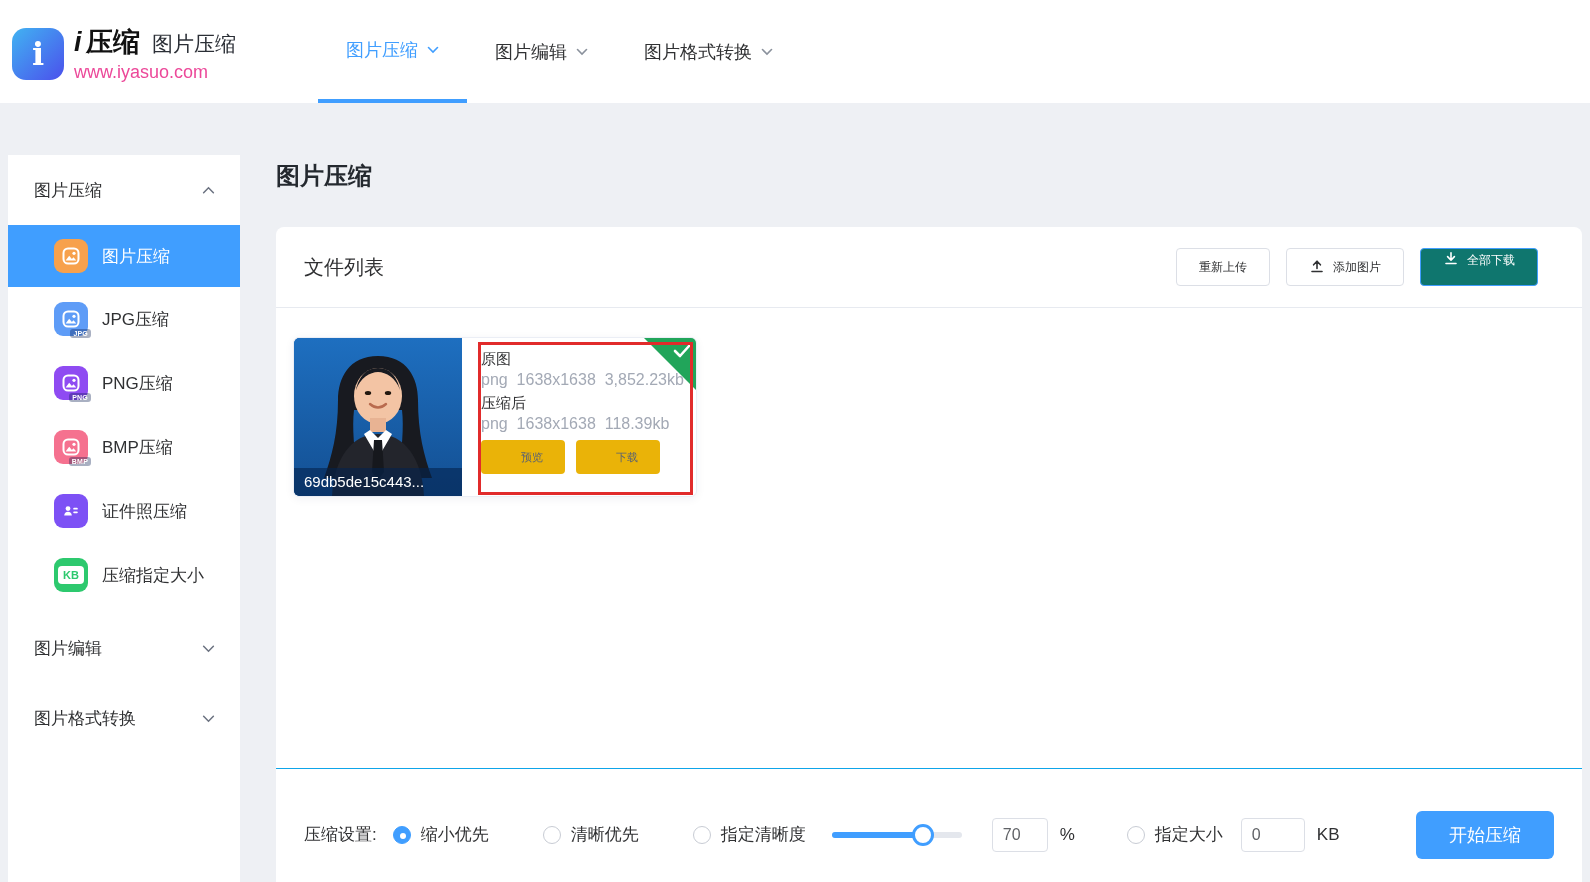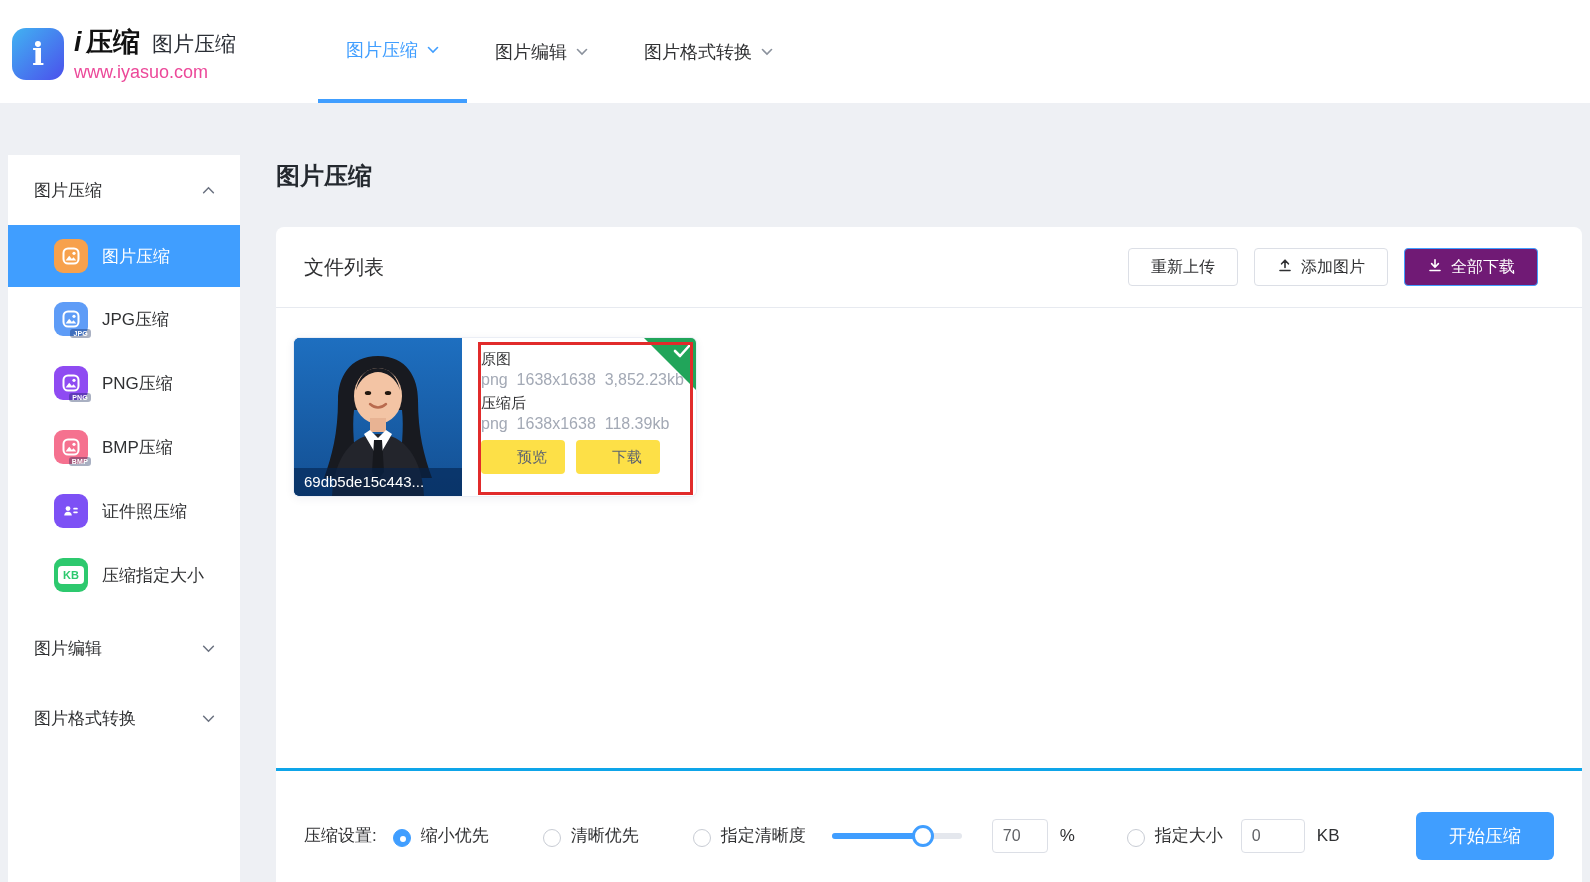--- a/index.html
+++ b/index.html
@@ -46,7 +46,7 @@
   .card-title { font-size:20px; color:#303133; }
   .card-header .grow { flex:1; }
   .btn { height:38px; display:inline-flex; align-items:center; justify-content:center; gap:8px; border:1px solid #dcdfe6;
-         background:#fff; color:#303133; border-radius:4px; font-size:16px; padding:16px 22px; cursor:pointer; }
+         background:#fff; color:#303133; border-radius:4px; font-size:12px; padding:16px 22px; cursor:pointer; }
   .btn + .btn { margin-left:16px; }
   .btn.primary { background:#701a75; border-color:#409eff; color:#fff; }
 

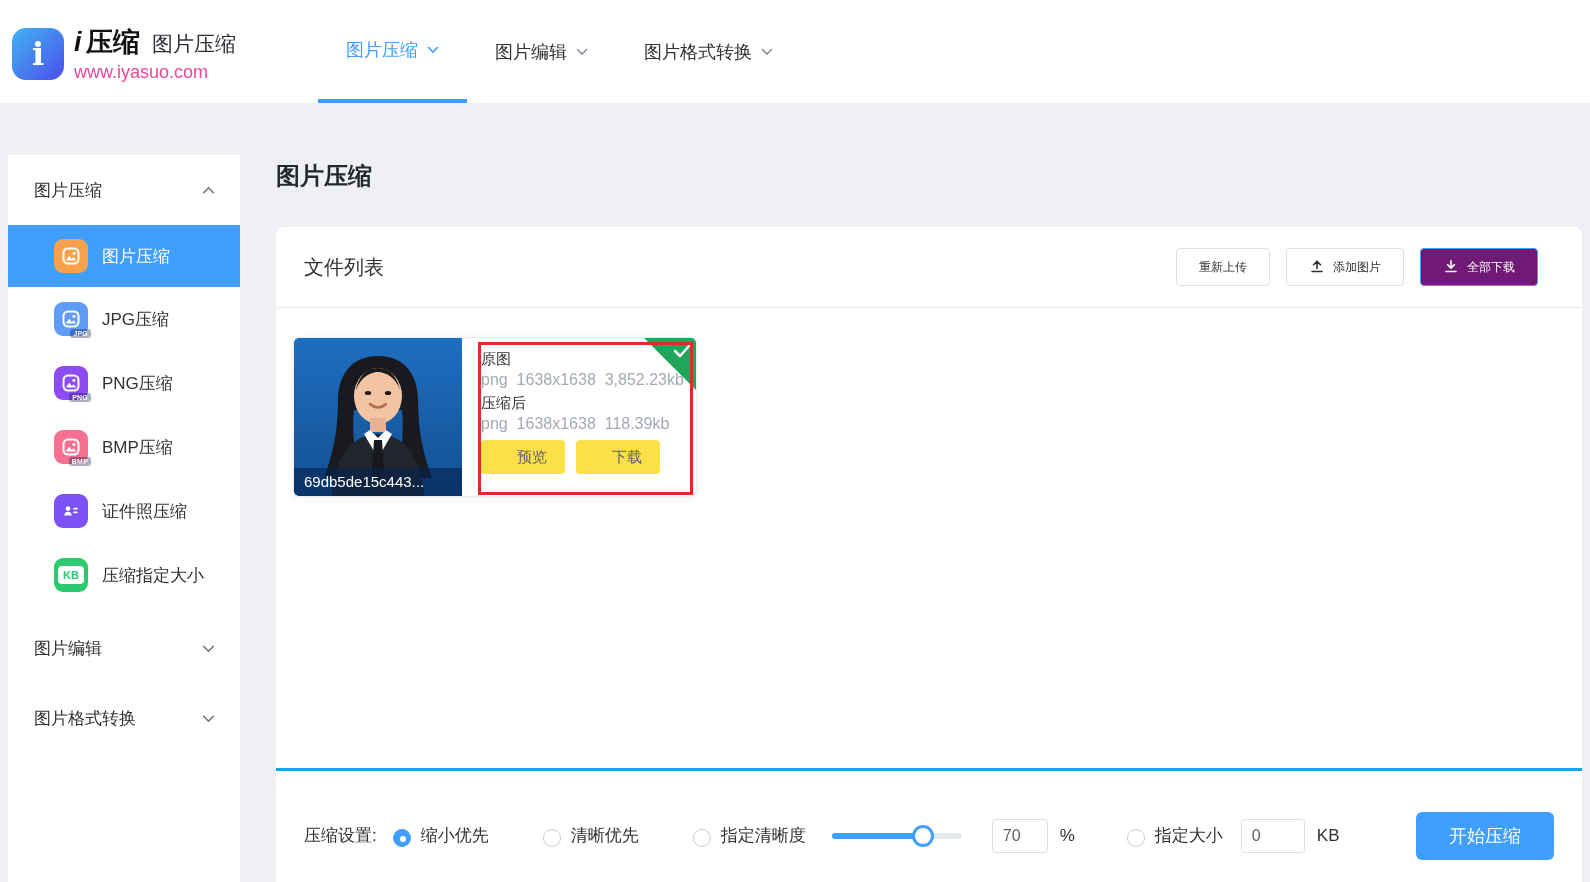--- a/index.html
+++ b/index.html
@@ -48,7 +48,7 @@
   .btn { height:38px; display:inline-flex; align-items:center; justify-content:center; gap:8px; border:1px solid #dcdfe6;
          background:#fff; color:#303133; border-radius:4px; font-size:12px; padding:16px 22px; cursor:pointer; }
   .btn + .btn { margin-left:16px; }
-  .btn.primary { background:#701a75; border-color:#409eff; color:#fff; }
+  .btn.primary { background:#0f766e; border-color:#409eff; color:#fff;align-items:flex-end; }
 
   
   .file-area { flex:1; padding:29px 0 0 17px; }

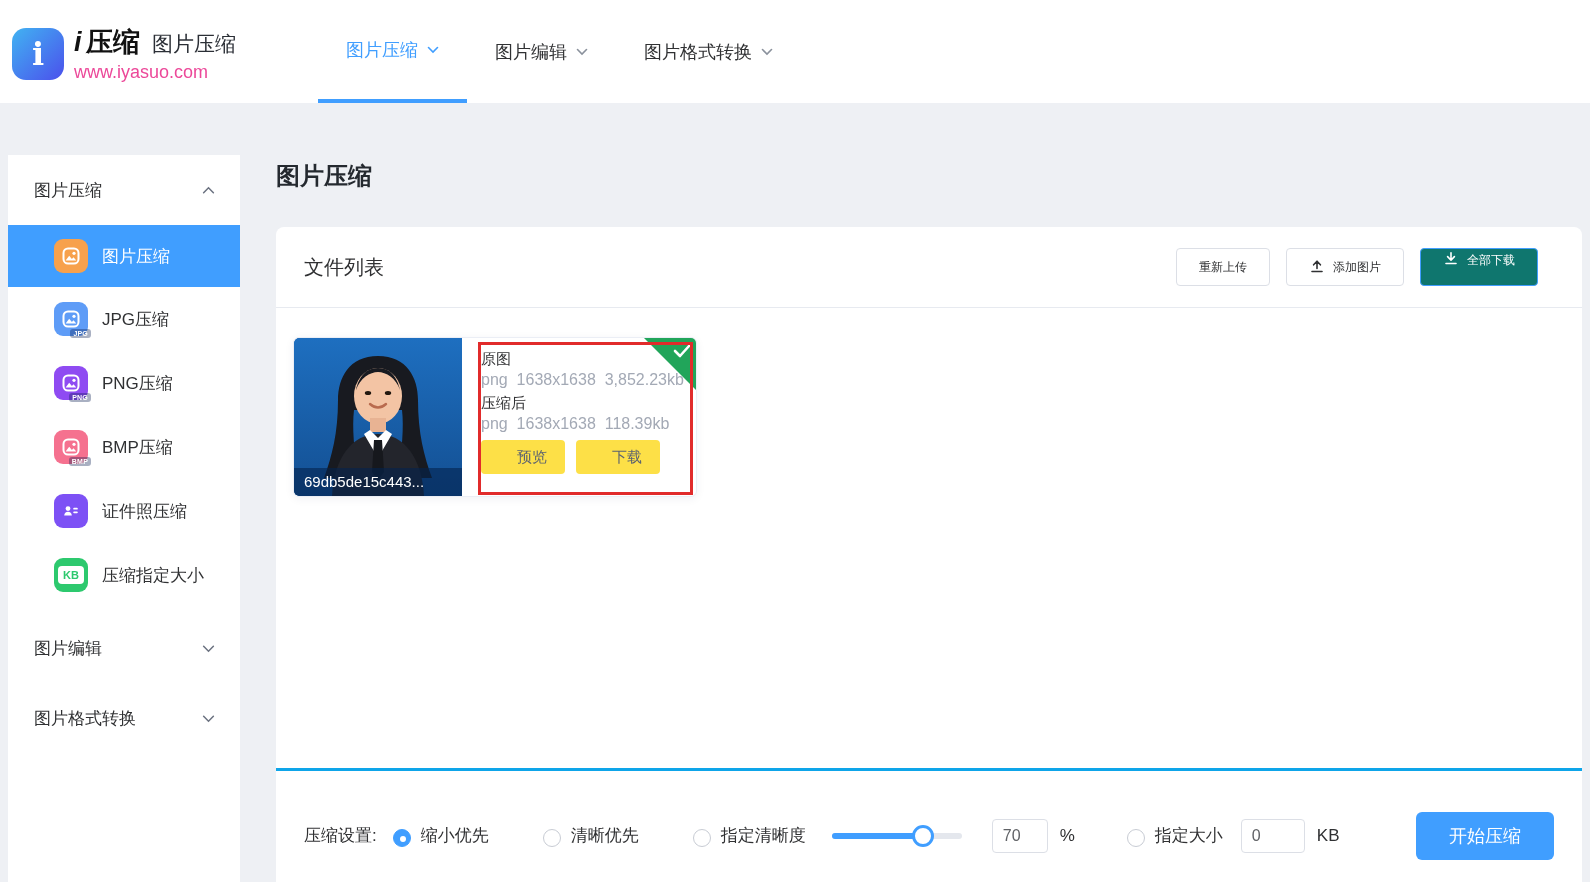--- a/index.html
+++ b/index.html
@@ -62,7 +62,7 @@
   .finfo-label { font-size:15px; color:#303133; margin-top:2px; }
   .meta { font-size:16px; color:#a3a9b5; margin:2px 0 5px; white-space:pre; }
   .mini-btns { display:flex; gap:11px; margin-top:7px; }
-  .mini-btn { width:84px; height:34px; background:#fde047; border:none; border-radius:4px; color:#5c6370; font-size:15px; cursor:pointer;padding-left:18px; }
+  .mini-btn { width:84px; height:34px; background:#eab308; border:none; border-radius:4px; color:#5c6370; font-size:11px; cursor:pointer;padding-left:18px; }
   .corner { position:absolute; top:0; right:0; width:0; height:0;
             border-top:52px solid #21a55a; border-left:52px solid transparent; }
   .corner-check { position:absolute; top:6px; right:5px; }

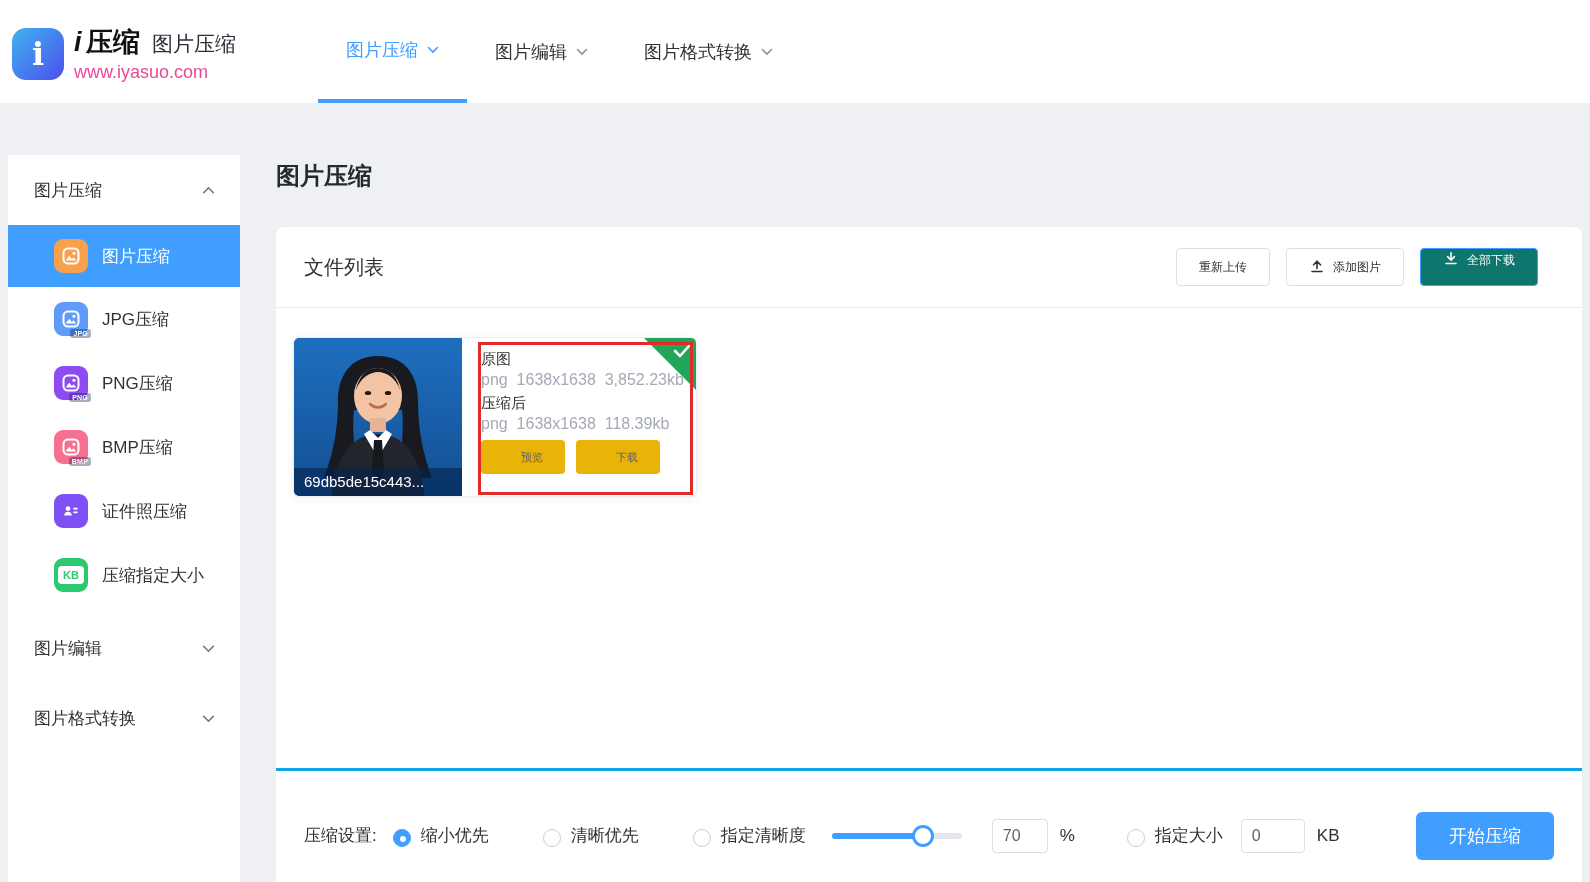--- a/index.html
+++ b/index.html
@@ -69,7 +69,7 @@
   .annotation { position:absolute; left:184px; top:4px; width:215px; height:153px; border:3px solid #e12b2b; pointer-events:none; }
 
   
-  .settings { height:114px; border-top:3px solid #0ea5e9; display:flex; align-items:center; padding:18px 28px 0 28px; }
+  .settings { height:114px; border-top:1px solid #0ea5e9; display:flex; align-items:center; padding:18px 28px 0 28px; }
   .set-label { font-size:17px; color:#303133; margin-right:16px; }
   .radio-group { display:flex; align-items:flex-end; gap:10px; margin-right:54px; cursor:pointer; }
   .radio { width:18px; height:18px; border-radius:50%; border:1px solid #c8ccd4; background:#fff; position:relative; flex:none; }

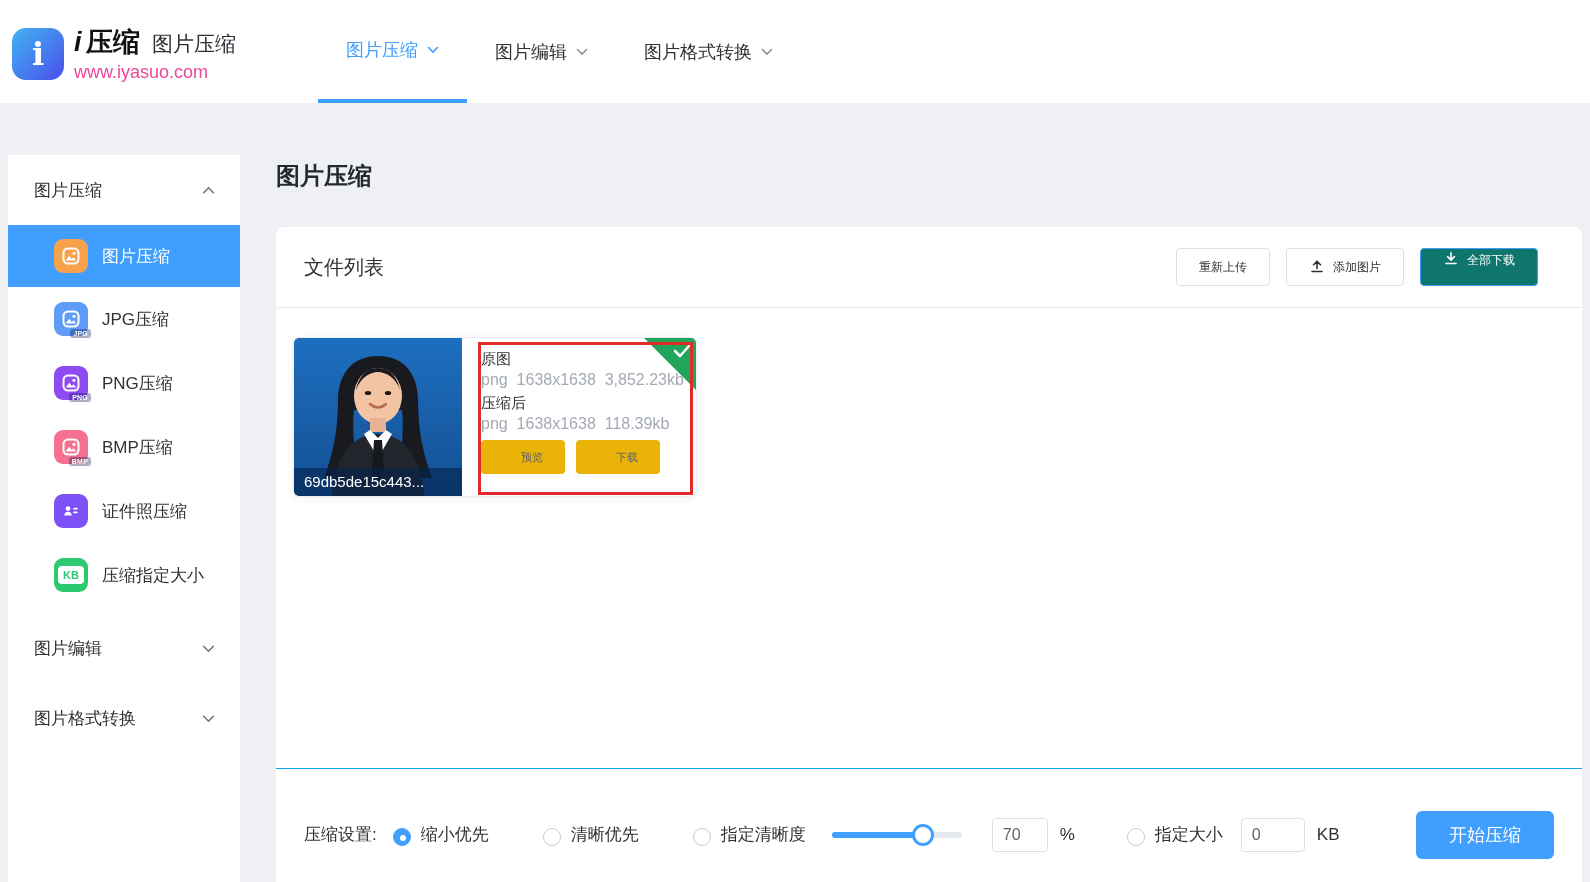--- a/index.html
+++ b/index.html
@@ -71,7 +71,7 @@
   
   .settings { height:114px; border-top:1px solid #0ea5e9; display:flex; align-items:center; padding:18px 28px 0 28px; }
   .set-label { font-size:17px; color:#303133; margin-right:16px; }
-  .radio-group { display:flex; align-items:flex-end; gap:10px; margin-right:54px; cursor:pointer; }
+  .radio-group { display:flex; align-items:center; gap:10px; margin-right:54px; cursor:pointer; }
   .radio { width:18px; height:18px; border-radius:50%; border:1px solid #c8ccd4; background:#fff; position:relative; flex:none; }
   .radio.checked { background:#409eff; border-color:#409eff; }
   .radio.checked::after { content:""; position:absolute; left:6px; top:6px; width:6px; height:6px; border-radius:50%; background:#fff; }

